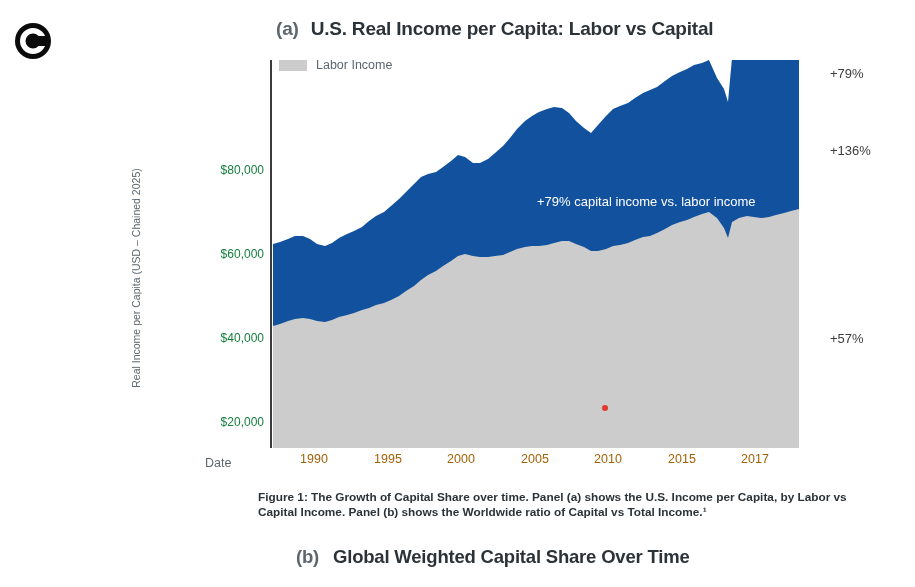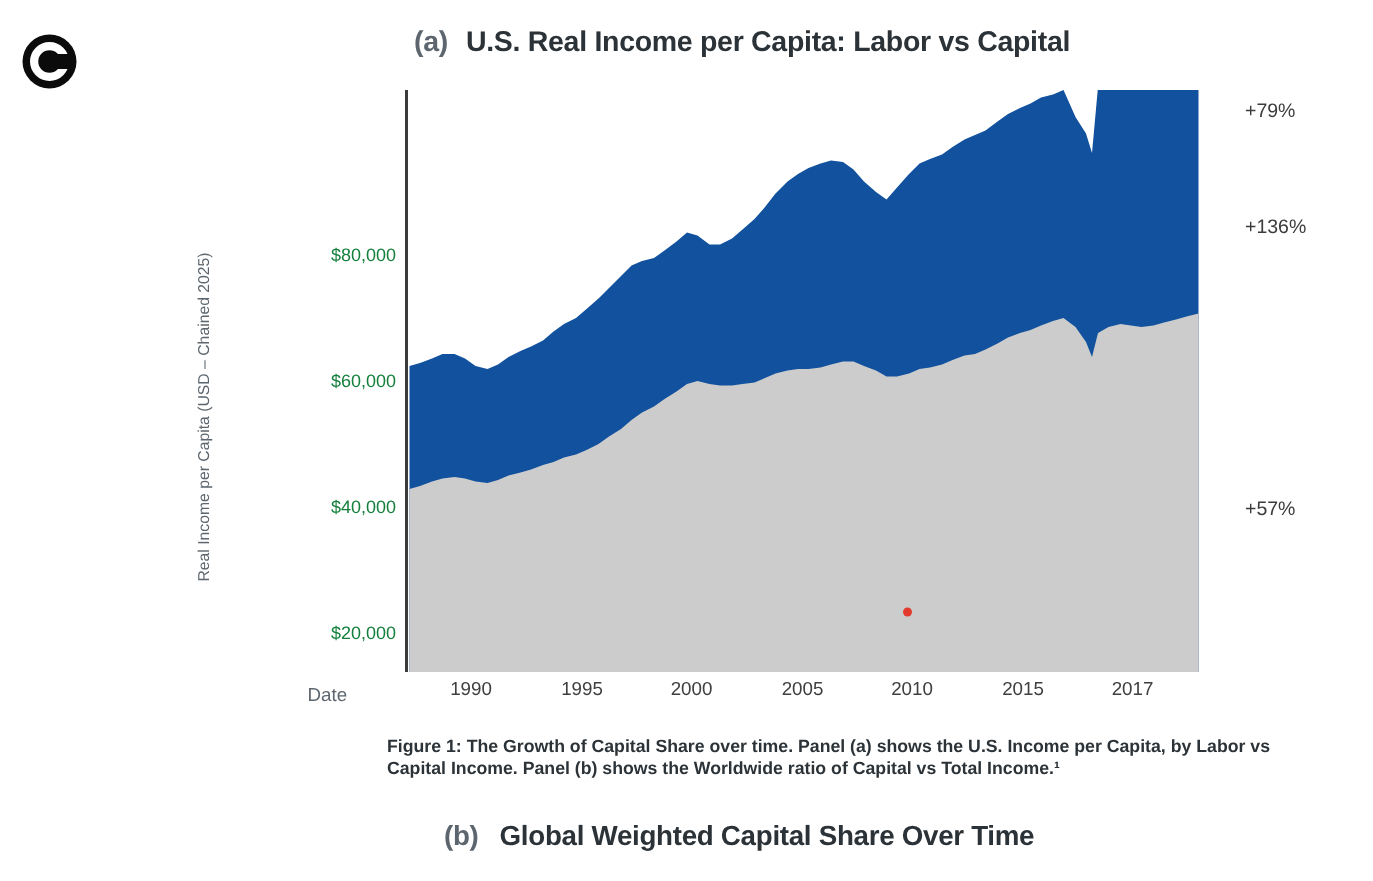--- a/index.html
+++ b/index.html
@@ -242,6 +242,10 @@
 </div>
 
 <div id="legend">
+  <div class="row">
+    <span class="swatch" style="background:#cccccc"></span>
+    <span>Labor Income</span>
+  </div>
 </div>
 
 <div class="right-ann" style="top:66px;">+79%</div>

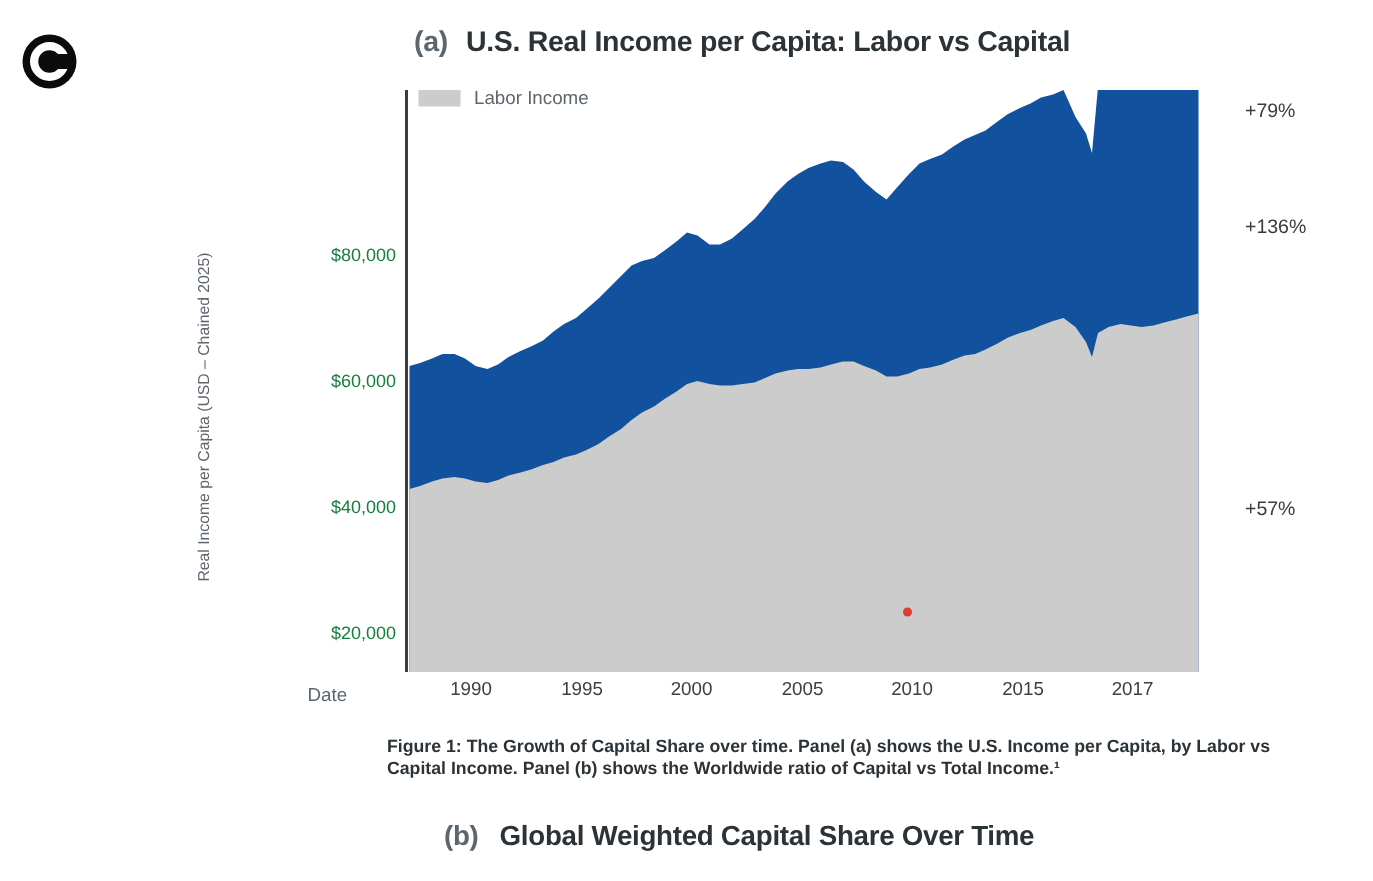--- a/index.html
+++ b/index.html
@@ -238,6 +238,7 @@
       529,388 3,388"></polygon>
   </svg>
   <div class="axis-line"></div>
+  <div id="inplot-ann" style="left:267px; top:134px;">+79% capital income vs. labor income</div>
   <div id="red-dot" style="left:332px; top:345px;"></div>
 </div>
 

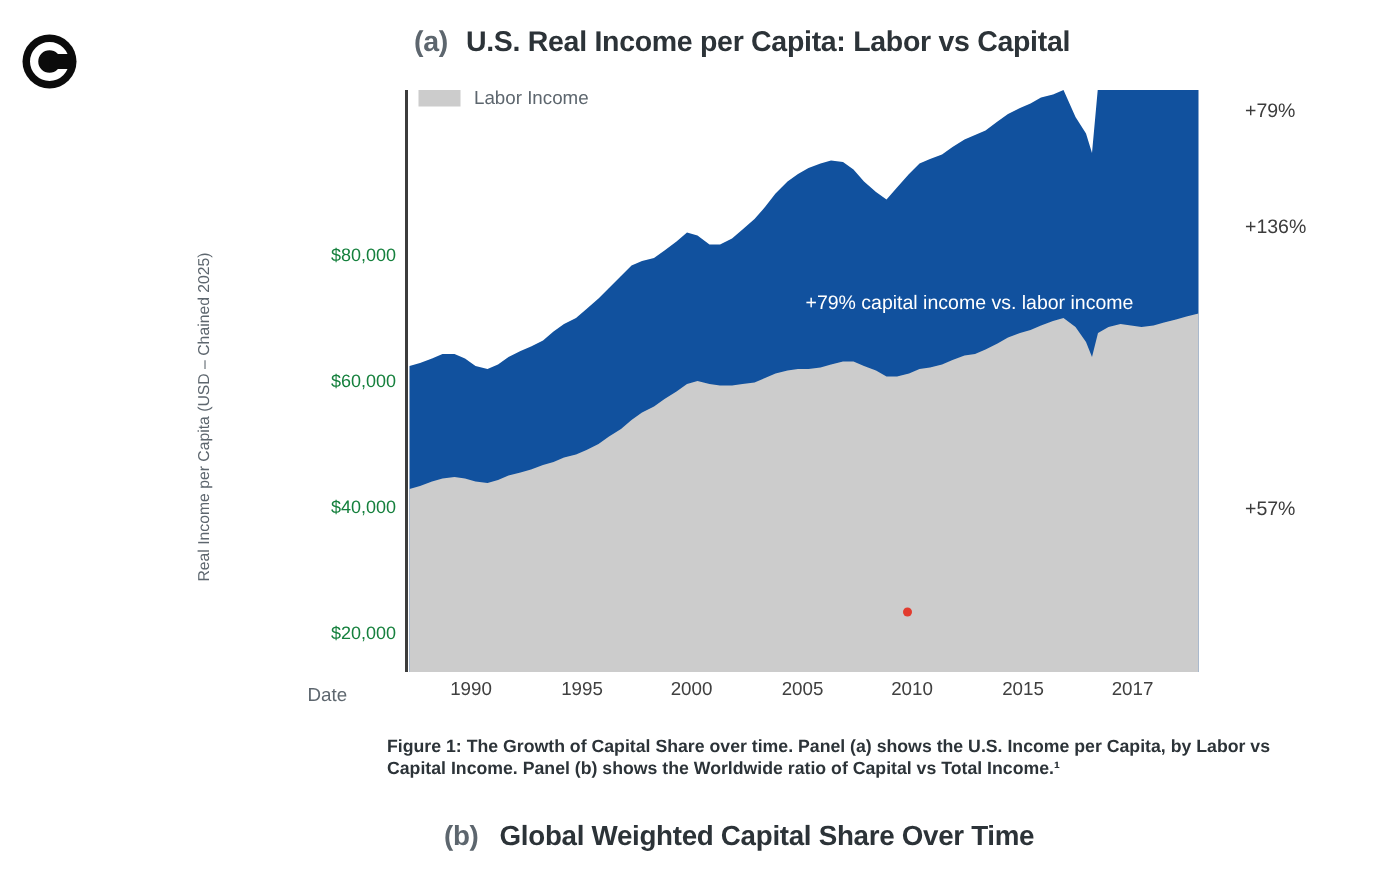--- a/index.html
+++ b/index.html
@@ -128,7 +128,7 @@
     position: absolute;
     top: 0;
     font-size: 12.5px;
-    color: #404040;
+    color: #a16207;
     transform: translateX(-50%);
     white-space: nowrap;
     text-align: right;

